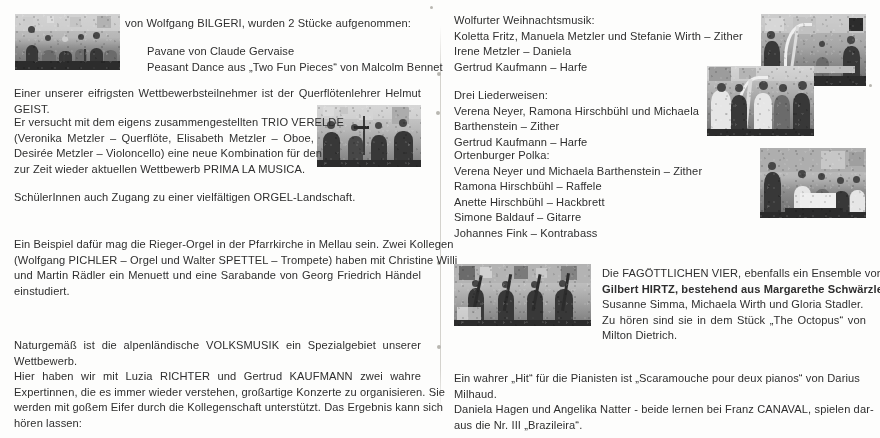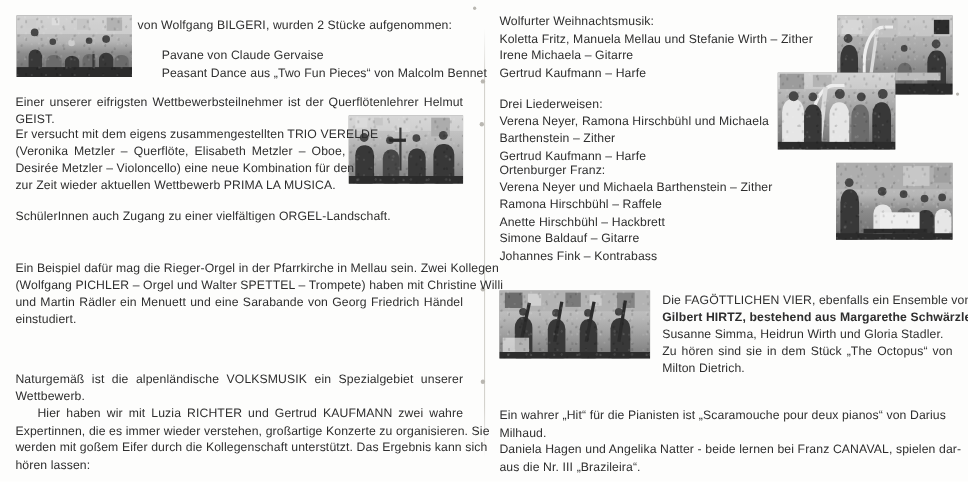--- a/index.html
+++ b/index.html
@@ -315,7 +315,7 @@
 
     <div class="para" style="left:0px; top:13px; width:300px;">
       <span class="ln">Wolfurter Weihnachtsmusik:</span>
-      <span class="ln">Koletta Fritz, Manuela Mellau und Stefanie Wirth – Zither</span>
+      <span class="ln">Koletta Fritz, Manuela Metzler und Stefanie Wirth – Zither</span>
       <span class="ln">Irene Michaela – Gitarre</span>
       <span class="ln">Gertrud Kaufmann – Harfe</span>
     </div>

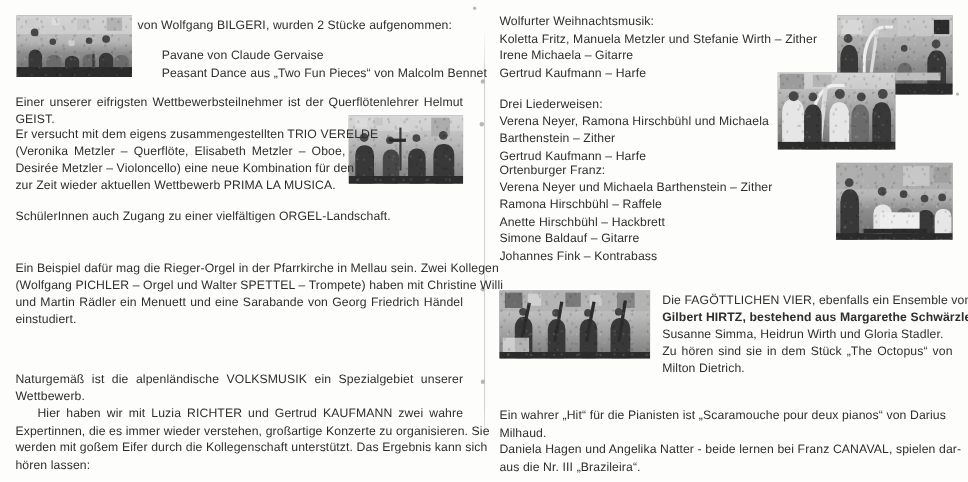--- a/index.html
+++ b/index.html
@@ -316,7 +316,7 @@
     <div class="para" style="left:0px; top:13px; width:300px;">
       <span class="ln">Wolfurter Weihnachtsmusik:</span>
       <span class="ln">Koletta Fritz, Manuela Metzler und Stefanie Wirth – Zither</span>
-      <span class="ln">Irene Michaela – Gitarre</span>
+      <span class="ln">Irene Metzler – Daniela</span>
       <span class="ln">Gertrud Kaufmann – Harfe</span>
     </div>
 

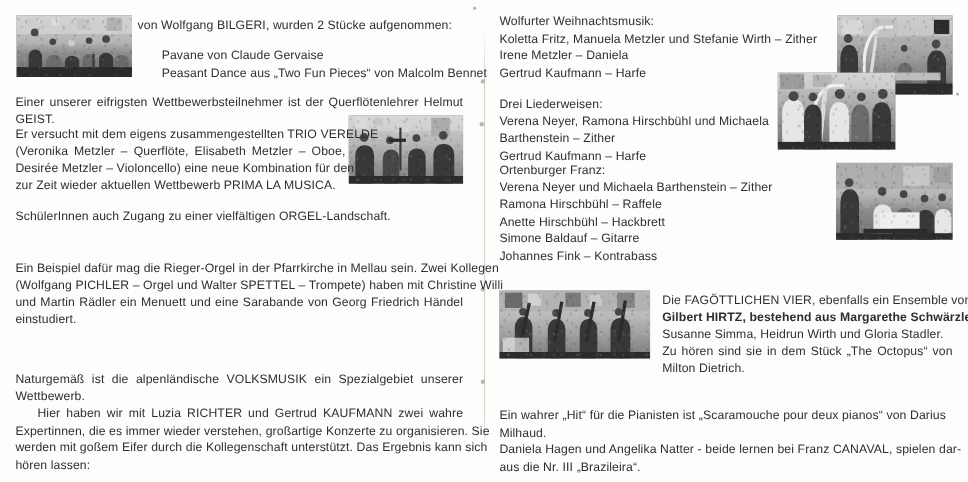--- a/index.html
+++ b/index.html
@@ -328,7 +328,7 @@
     </div>
 
     <div class="para" style="left:0px; top:148px; width:300px;">
-      <span class="ln">Ortenburger Franz:</span>
+      <span class="ln">Ortenburger Polka:</span>
       <span class="ln">Verena Neyer und Michaela Barthenstein – Zither</span>
       <span class="ln">Ramona Hirschbühl – Raffele</span>
       <span class="ln">Anette Hirschbühl – Hackbrett</span>

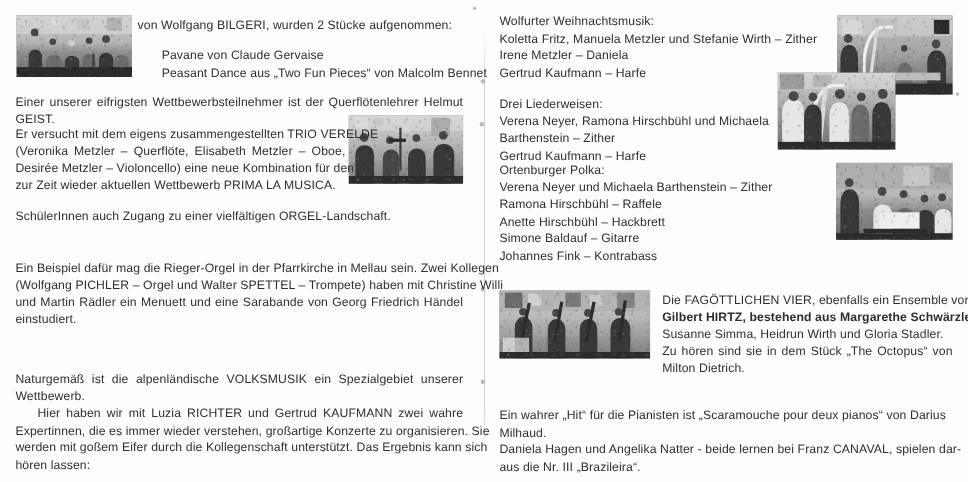--- a/index.html
+++ b/index.html
@@ -364,7 +364,7 @@
     <div class="para" style="left:148px; top:266px; width:264px;">
       <span class="ln">Die FAGÖTTLICHEN VIER, ebenfalls ein Ensemble von</span>
       <span class="ln" style="display:block; text-align:justify; text-align-last:justify;font-weight:bold;">Gilbert HIRTZ, bestehend aus Margarethe Schwärzler,</span>
-      <span class="ln">Susanne Simma, Heidrun Wirth und Gloria Stadler.</span>
+      <span class="ln">Susanne Simma, Michaela Wirth und Gloria Stadler.</span>
       <span class="ln" style="display:block; text-align:justify; text-align-last:justify;">Zu hören sind sie in dem Stück „The Octopus“ von</span>
       <span class="ln">Milton Dietrich.</span>
     </div>

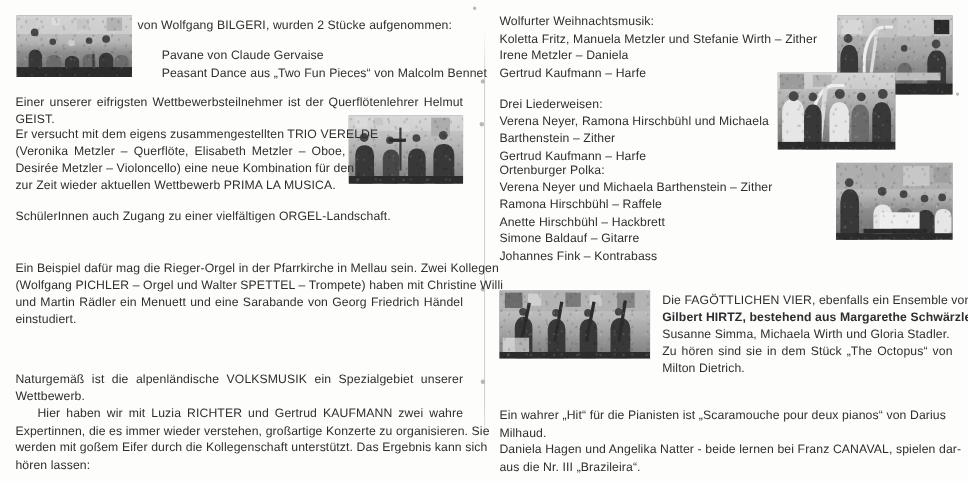--- a/index.html
+++ b/index.html
@@ -242,7 +242,7 @@
     </div>
 
     <div class="para" style="left:0px; top:369px; width:407px;">
-      <span class="ln" style="display:block; text-align:justify; text-align-last:justify;margin-left:20px;">Hier haben wir mit Luzia RICHTER und Gertrud KAUFMANN zwei wahre</span>
+      <span class="ln" style="display:block; text-align:justify; text-align-last:justify;">Hier haben wir mit Luzia RICHTER und Gertrud KAUFMANN zwei wahre</span>
       <span class="ln">Expertinnen, die es immer wieder verstehen, großartige Konzerte zu organisieren. Sie</span>
       <span class="ln">werden mit goßem Eifer durch die Kollegenschaft unterstützt. Das Ergebnis kann sich</span>
       <span class="ln">hören lassen:</span>

